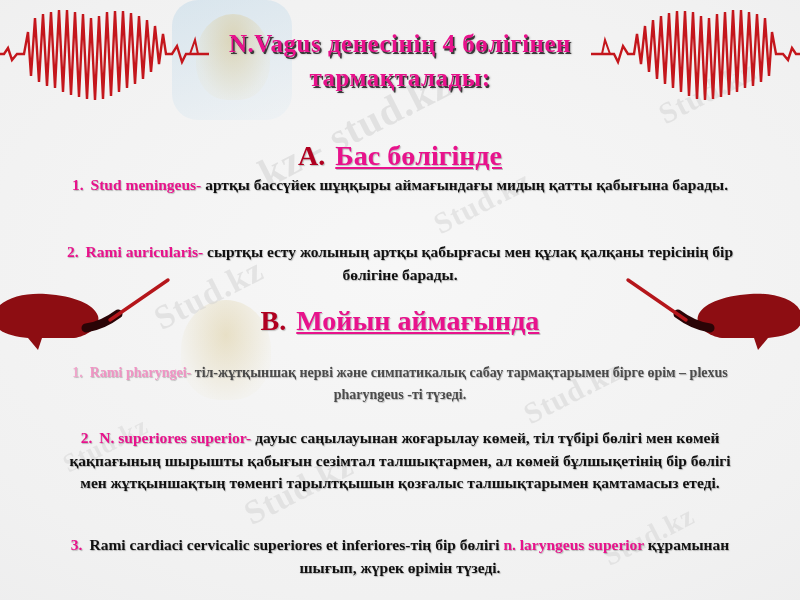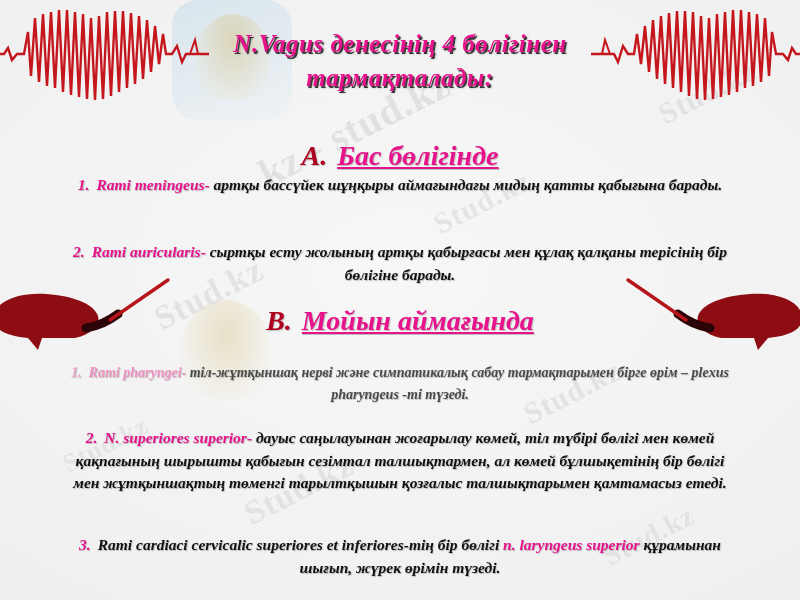--- a/index.html
+++ b/index.html
@@ -87,7 +87,6 @@
     z-index: 5;
     width: 800px;
     height: 425px;
-    font-style: italic;
   }
 
   .title {

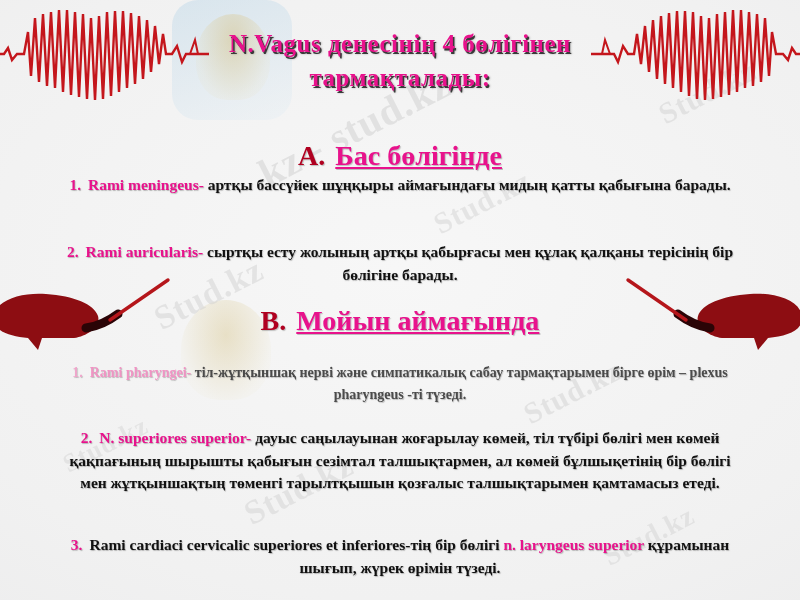--- a/index.html
+++ b/index.html
@@ -221,7 +221,7 @@
     </div>
 
     <div class="para p-a1">
-      <span class="num">1.</span><span class="lat">Rami meningeus-</span><span> артқы бассүйек шұңқыры аймағындағы мидың қатты қабығына барады.</span>
+      <span class="num">1.</span><span class="lat">Stud meningeus-</span><span> артқы бассүйек шұңқыры аймағындағы мидың қатты қабығына барады.</span>
     </div>
 
     <div class="para p-a2">

